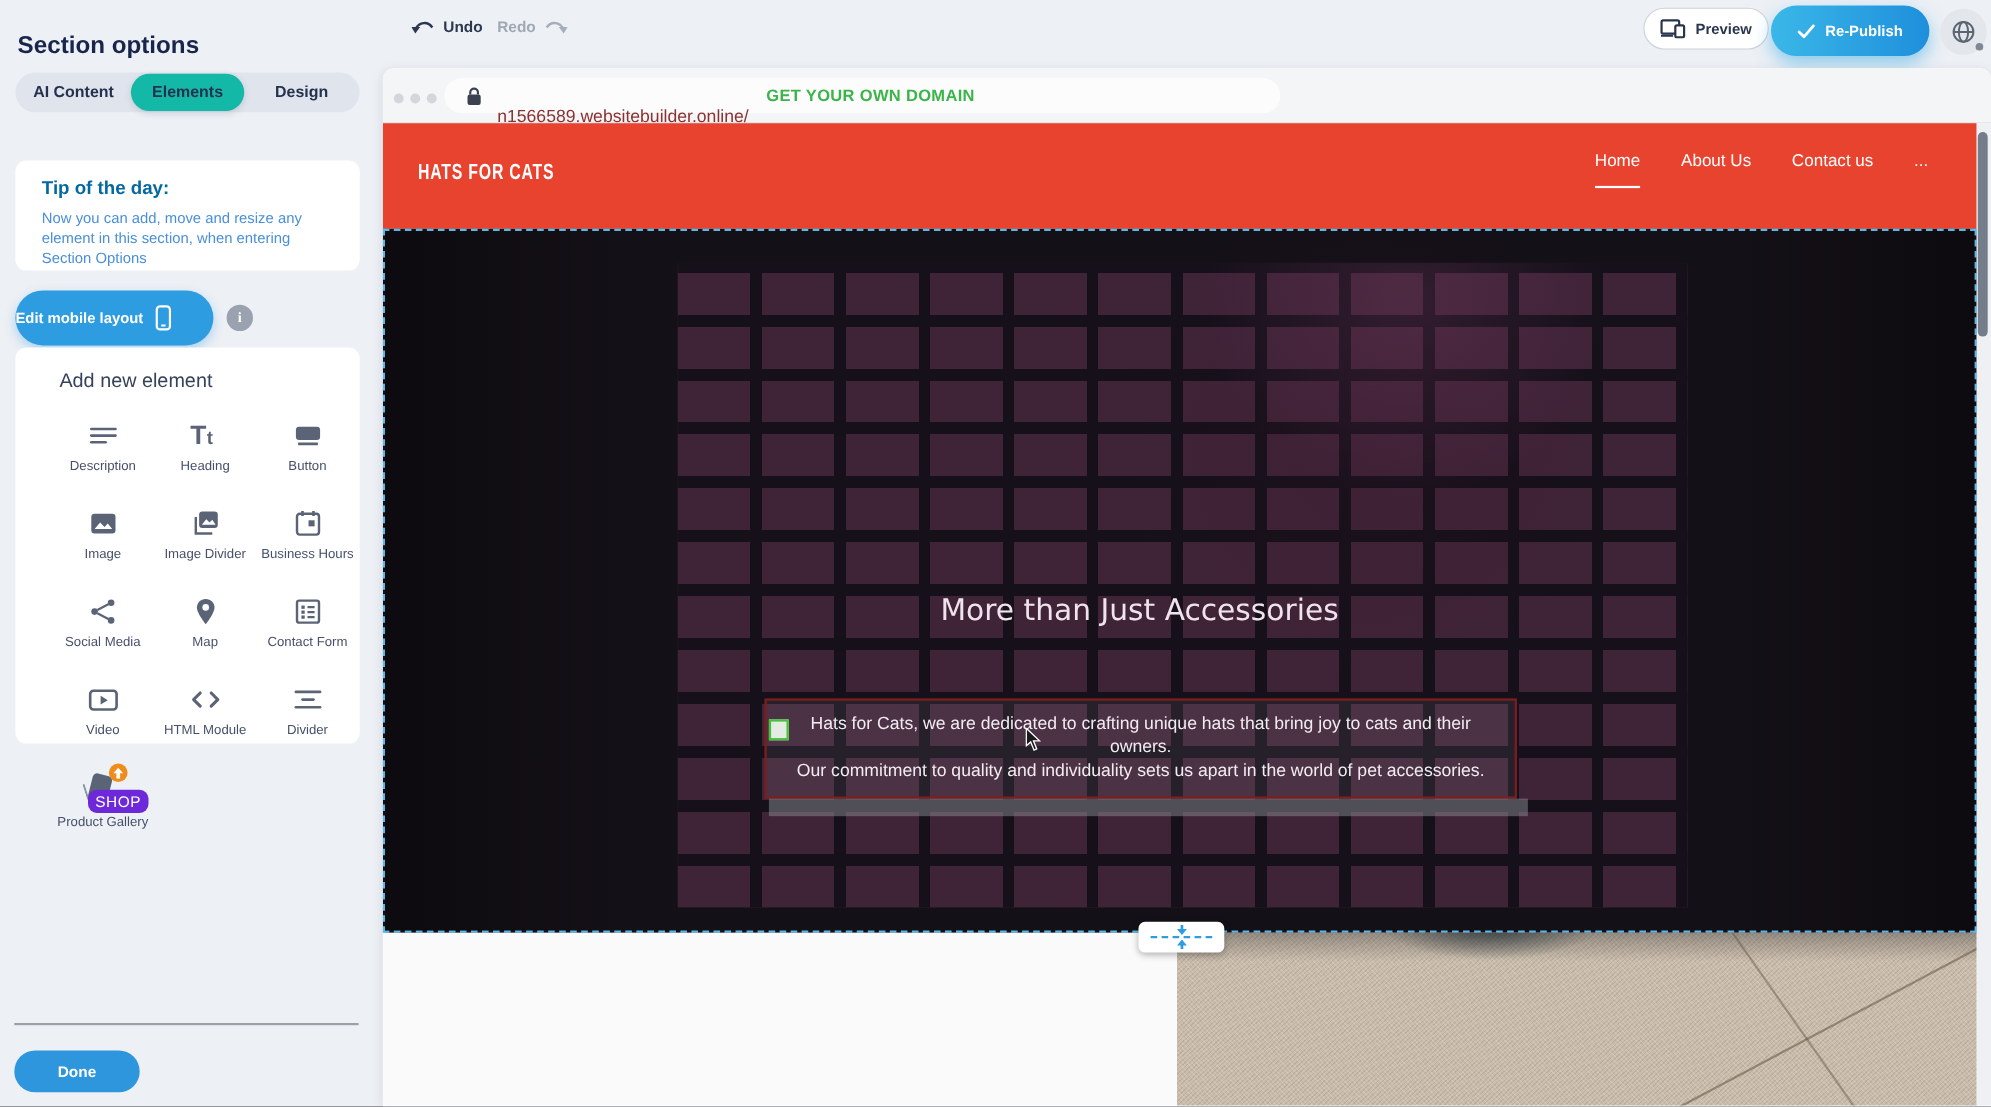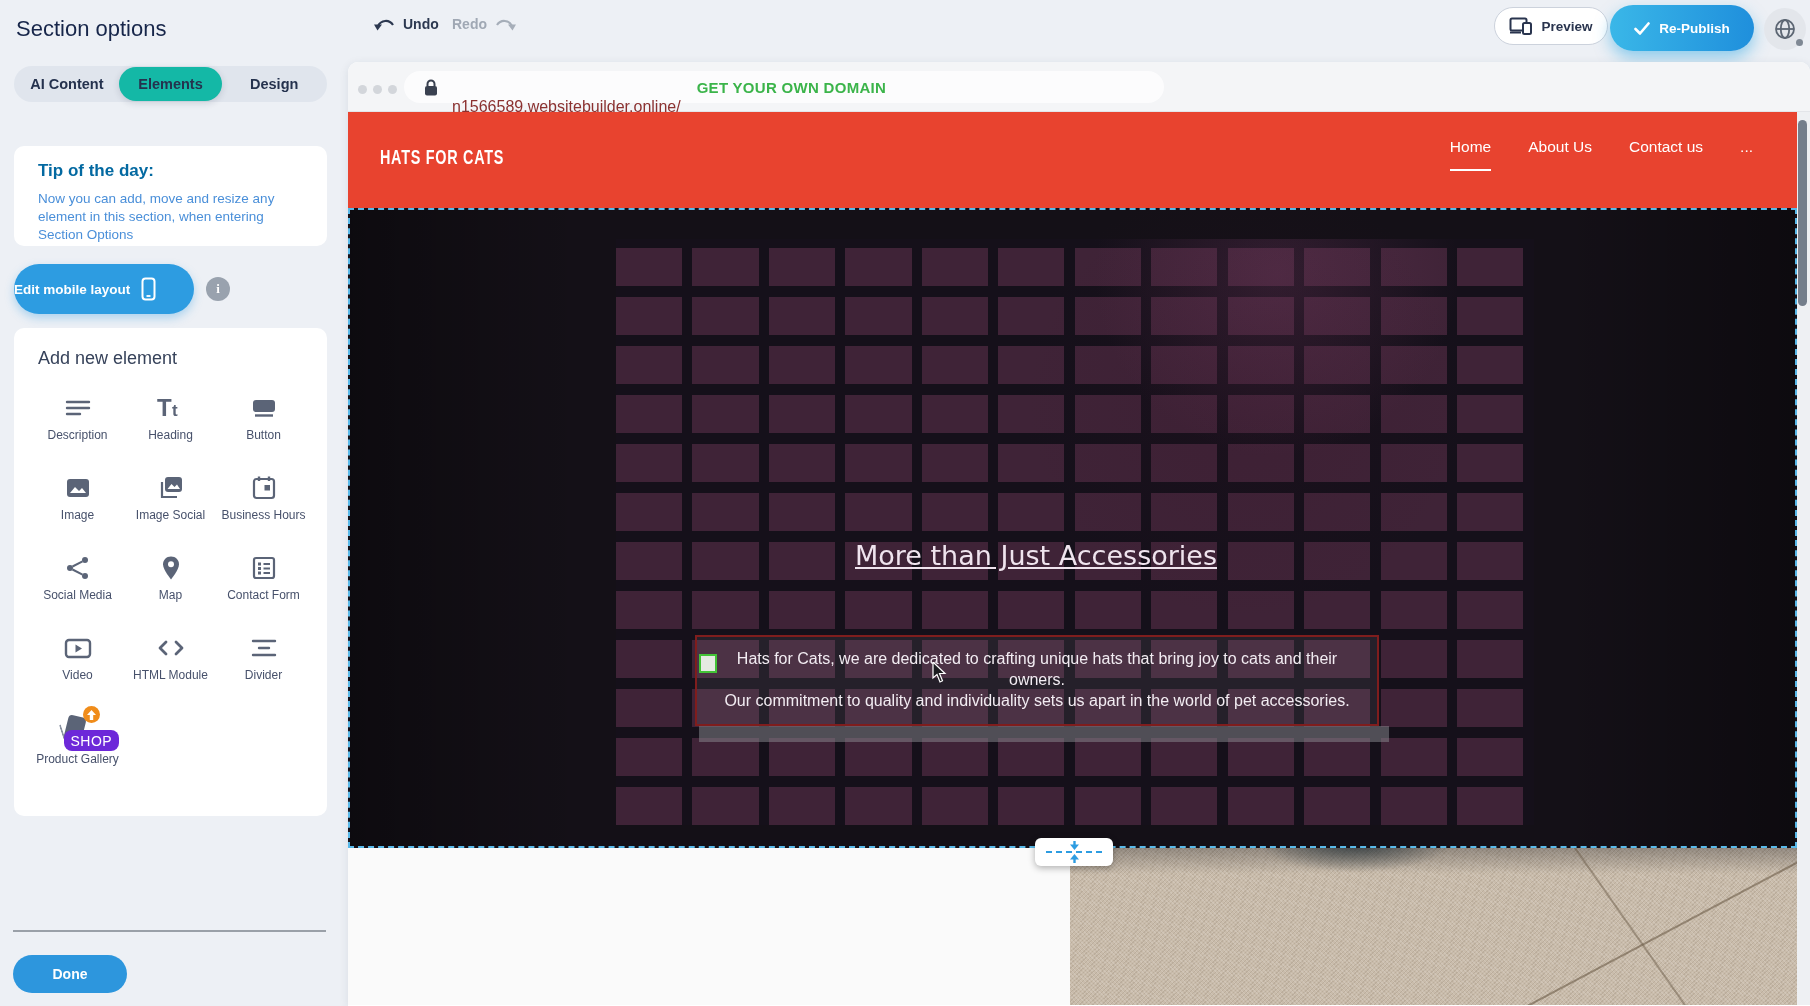--- a/index.html
+++ b/index.html
@@ -7,7 +7,7 @@
   body { background:#edf0f5; font-family:"Liberation Sans", sans-serif; position:relative; color:#2c3850; }
 
   
-  .panel-title { position:absolute; left:16px; top:16px; font-size:22px; font-weight:normal; color:#17264a; }
+  .panel-title { position:absolute; left:16px; top:28px; font-size:22px; font-weight:bold; color:#17264a; }
   .tabs { position:absolute; left:14px; top:66px; width:313px; height:36px; background:#e0e5ed; border-radius:18px; display:flex; align-items:center; padding:1px; }
   .tab { flex:1; height:34px; display:flex; align-items:center; justify-content:center; font-size:14.5px; font-weight:bold; color:#25324e; border-radius:17px; cursor:pointer; }
   .tab.active { background:#14b8a6; box-shadow:0 2px 7px rgba(25,40,70,.16); }

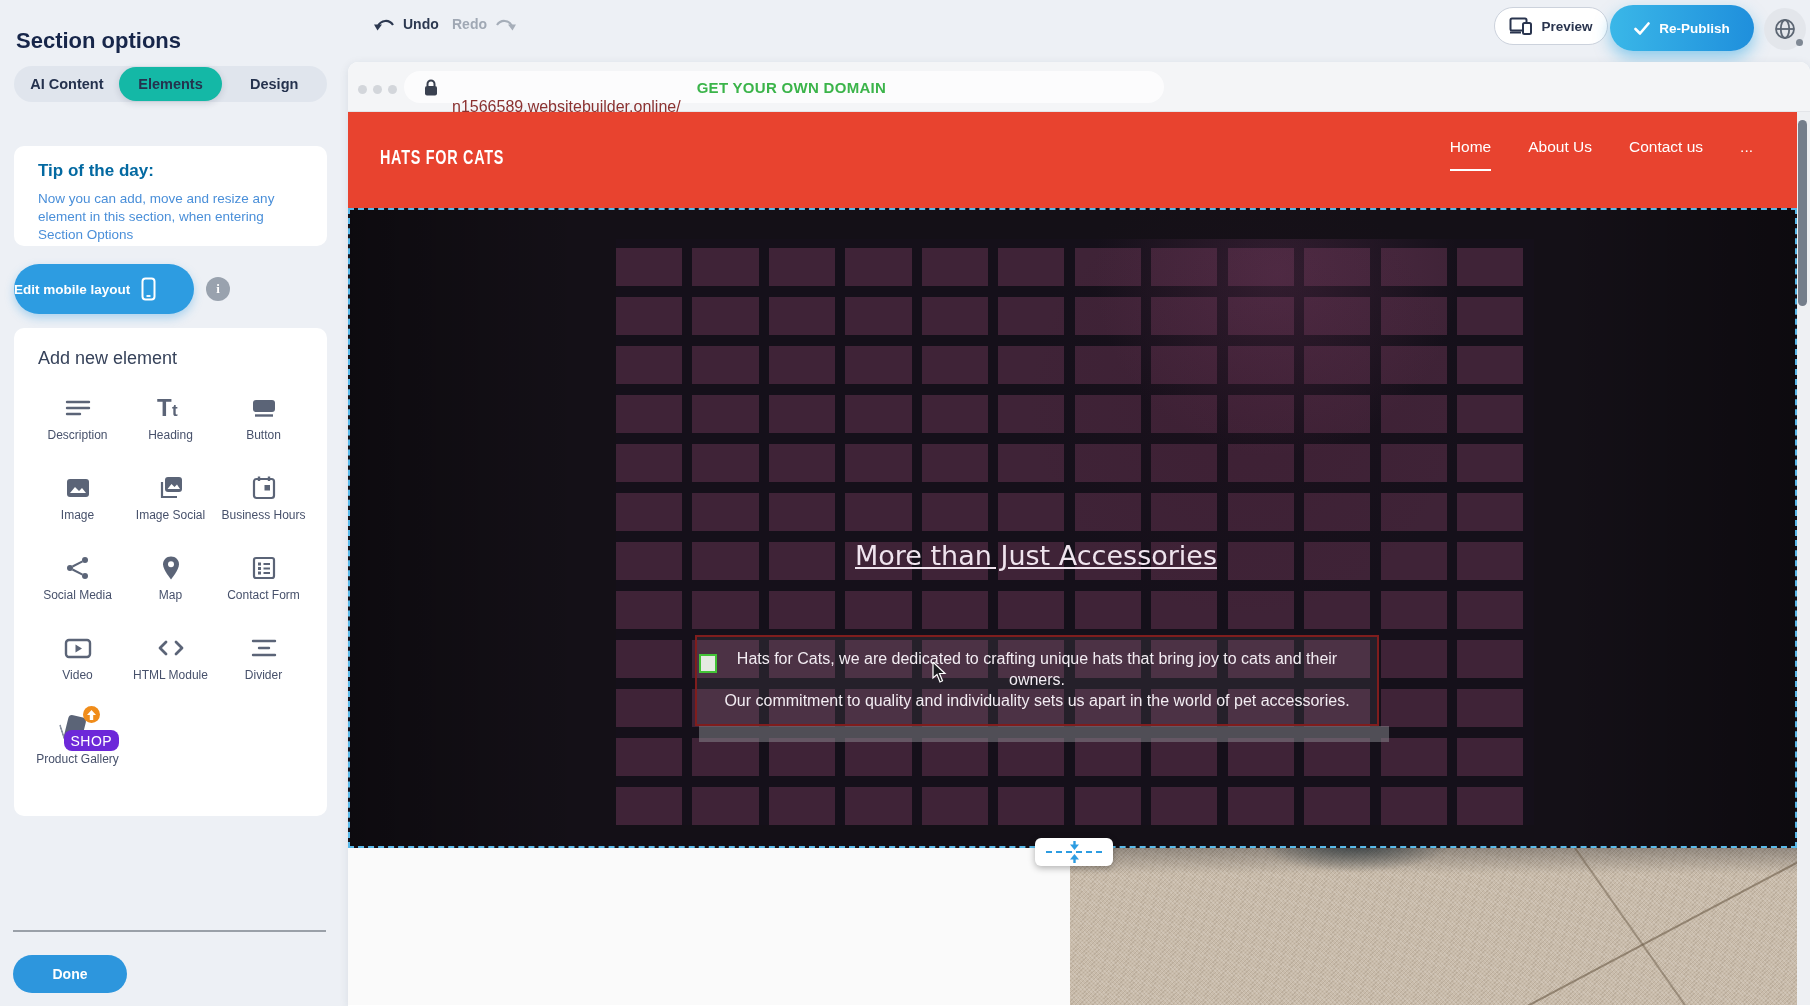--- a/index.html
+++ b/index.html
@@ -17,7 +17,7 @@
   .tip-body { margin-top:9px; width:262px; font-size:13.5px; line-height:18px; color:#4a8fd9; }
   .edit-mobile { position:absolute; left:14px; top:264px; width:180px; height:50px; border-radius:25px; background:#2d9ce1; display:flex; align-items:center; gap:11px; color:#fff; font-size:13.5px; font-weight:bold; box-shadow:0 4px 10px rgba(45,156,225,.35); cursor:pointer; }
   .info-dot { position:absolute; left:206px; top:277px; width:24px; height:24px; border-radius:50%; background:#99a2ae; color:#fff; display:flex; align-items:center; justify-content:center; font-size:13px; font-weight:bold; font-family:"Liberation Serif", serif; }
-  .add-card { left:14px; top:328px; width:313px; height:488px; padding:20px 0 0 0; }
+  .add-card { left:14px; top:316px; width:313px; height:360px; padding:20px 0 0 16px; }
   .add-title { font-size:18px; color:#36425a; padding-left:24px; }
   .el-grid { margin-top:24px; margin-left:17px; display:grid; grid-template-columns:repeat(3, 93px); grid-auto-rows:80px; }
   .el-item { display:flex; flex-direction:column; align-items:center; cursor:pointer; }

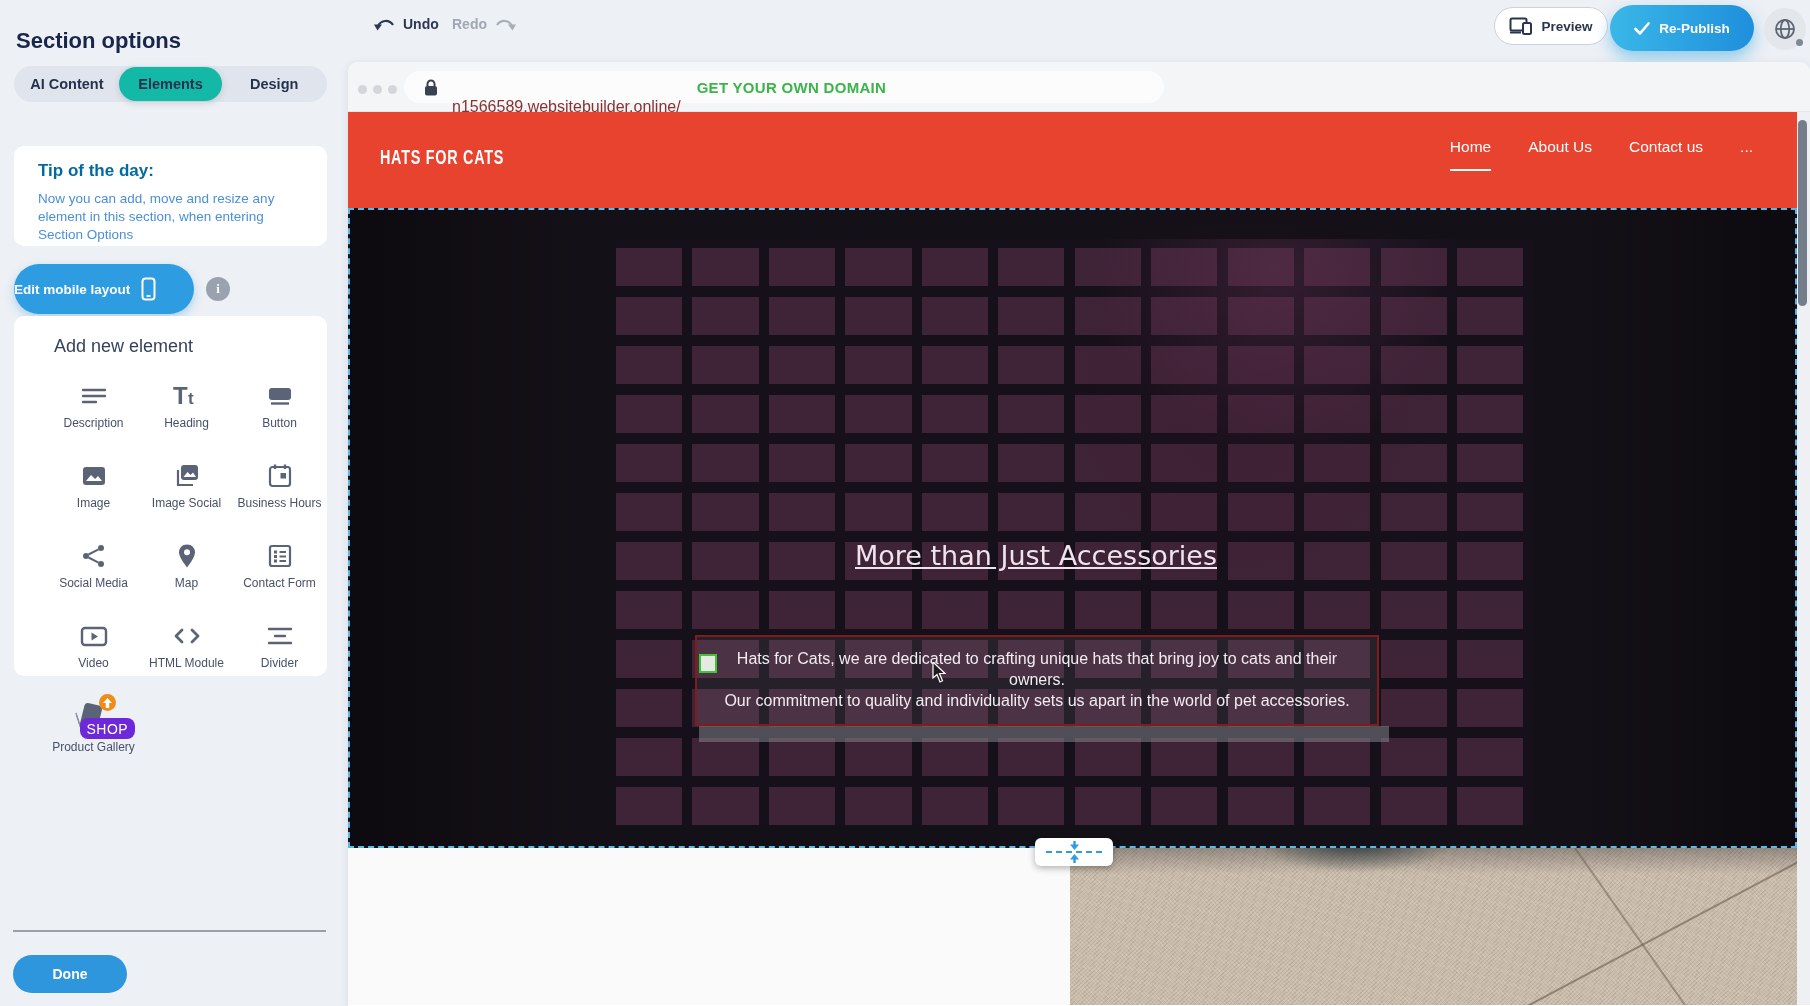--- a/index.html
+++ b/index.html
@@ -180,7 +180,7 @@
             <path d="M10.5 15 l4 -5 3 3 2.5 -2.5 3 4.5 z" fill="#fff"></path>
           </svg>
       </span>
-      <span class="el-label">Image Social</span>
+      <span class="el-label">Image Divider</span>
     </div>
 
     <div class="el-item">

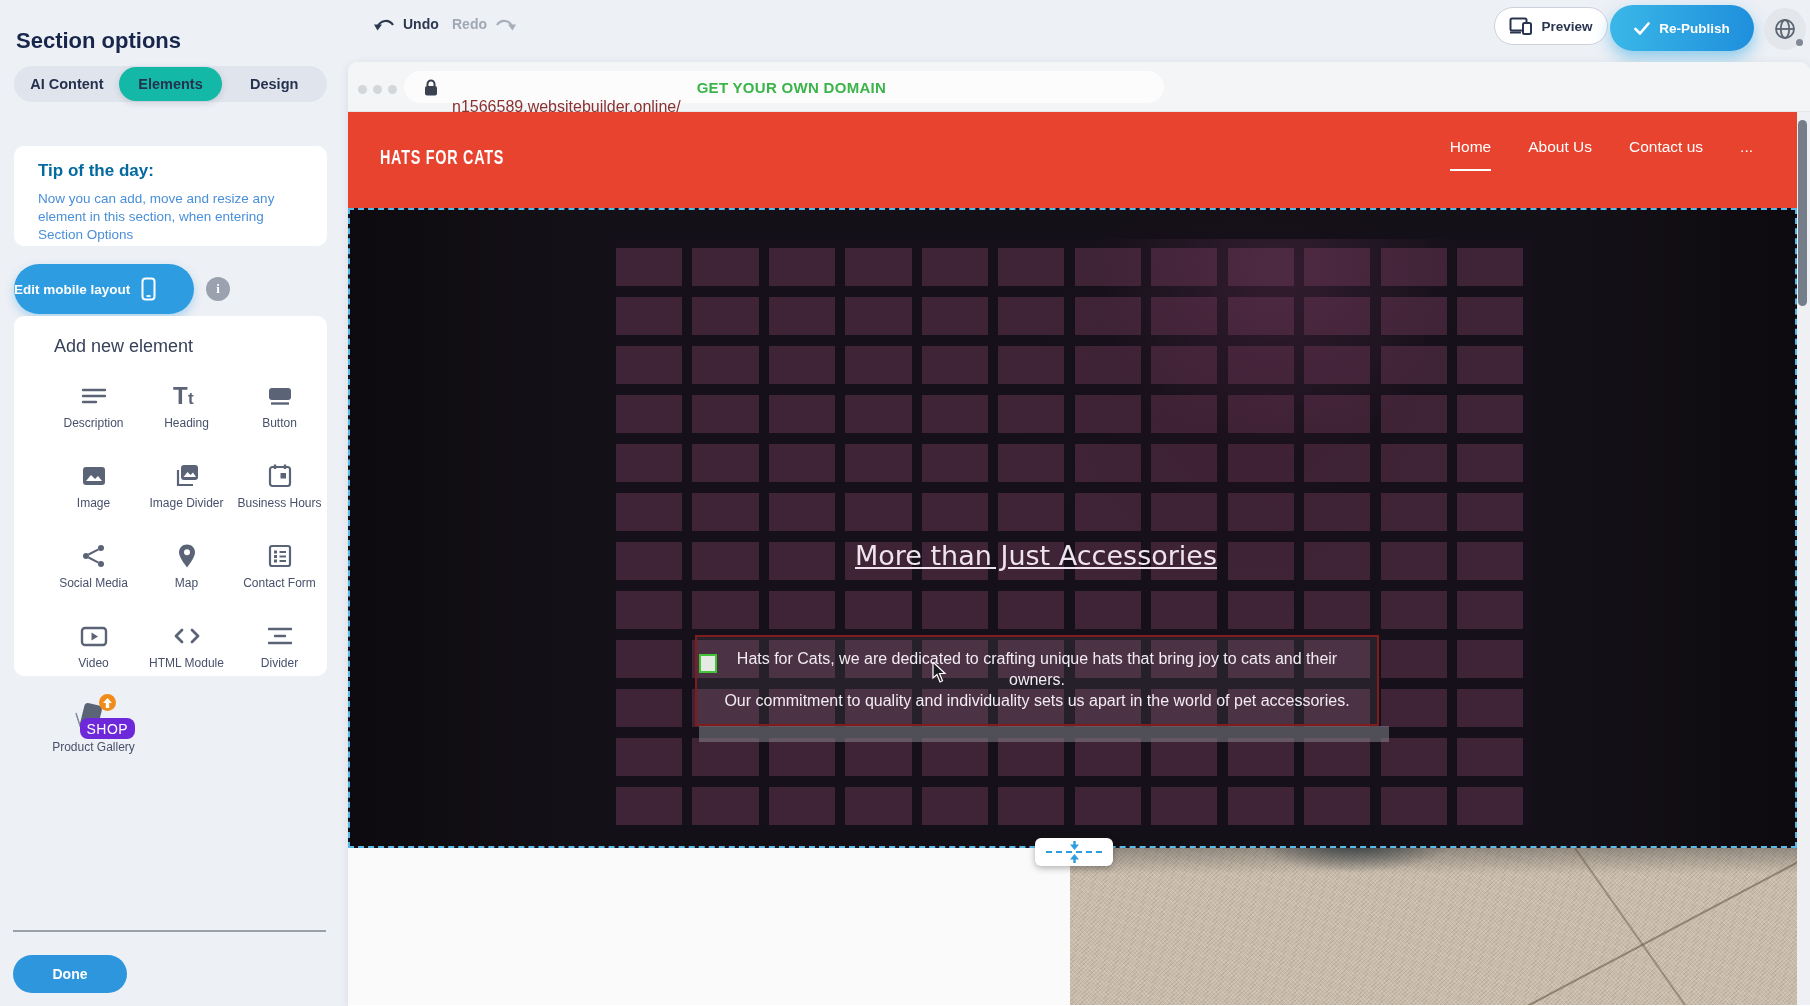--- a/index.html
+++ b/index.html
@@ -73,7 +73,7 @@
       linear-gradient(90deg, rgba(0,0,0,.35), rgba(0,0,0,0) 16%, rgba(0,0,0,0) 84%, rgba(0,0,0,.35)),
       radial-gradient(circle 300px at 62% 30%, rgba(55,20,40,.18), rgba(0,0,0,0) 75%); pointer-events:none; }
   .hero-h1 { position:absolute; left:0; top:118px; width:1372px; text-align:center; font-family:"DejaVu Sans", sans-serif; font-size:53px; line-height:80px; font-weight:500; color:#f7eaf4; }
-  .hero-sub { position:absolute; left:0; top:330px; width:1372px; text-align:center; font-family:"DejaVu Sans", sans-serif; font-size:27px; color:#efe4ee;text-decoration:underline; }
+  .hero-sub { position:absolute; left:0; top:330px; width:1372px; text-align:center; font-family:"DejaVu Sans", sans-serif; font-size:27px; color:#efe4ee; }
   .sel-box { position:absolute; left:345px; top:425px; width:684px; height:91px; border:2px solid #7f1d1d; background:rgba(255,255,255,.07); }
   .sel-text { position:absolute; left:10px; right:10px; top:11px; text-align:center; font-size:16px; line-height:21px; color:#f2ecf2; }
   .sel-handle { position:absolute; left:2px; top:17px; width:18px; height:19px; background:rgba(242,250,240,.92); border:2.5px solid #43c337; }

